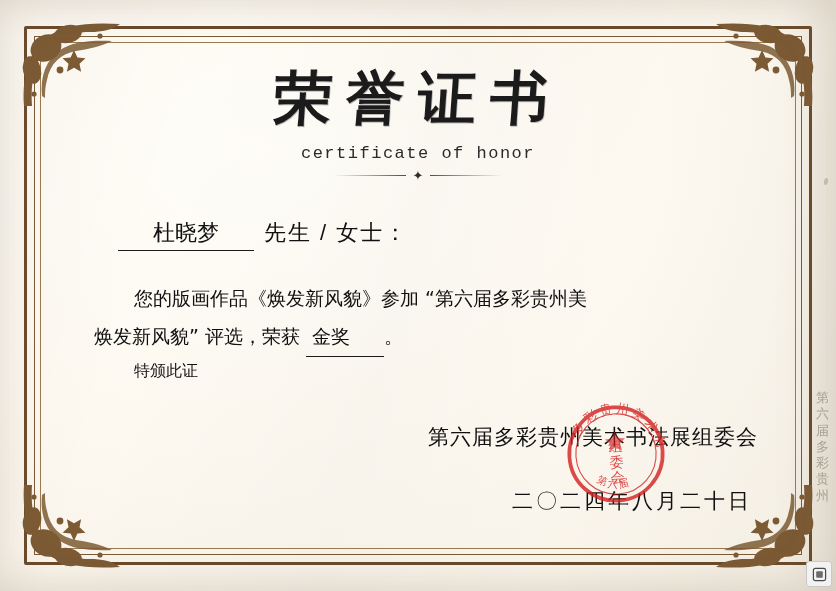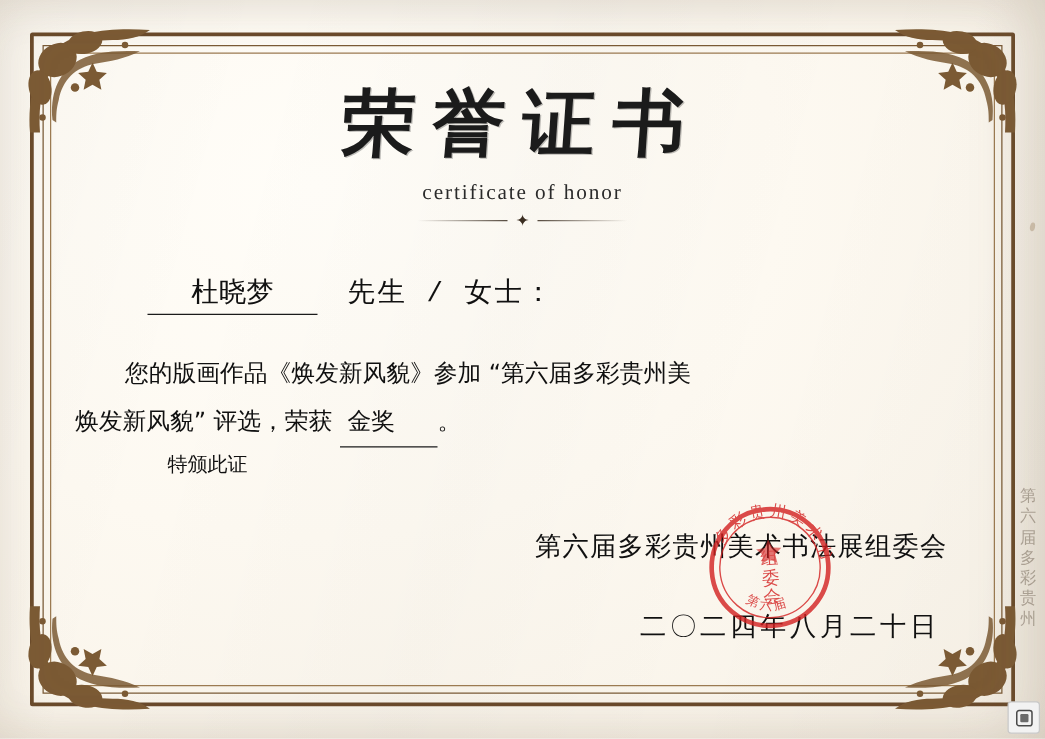--- a/index.html
+++ b/index.html
@@ -87,7 +87,7 @@
 
   .subtitle {
     text-align: center;
-    font-family: Liberation Serif, serif;
+    font-family: Liberation Mono, monospace;
     font-size: 17px;
     letter-spacing: 1.5px;
     color: #2a2a2a;

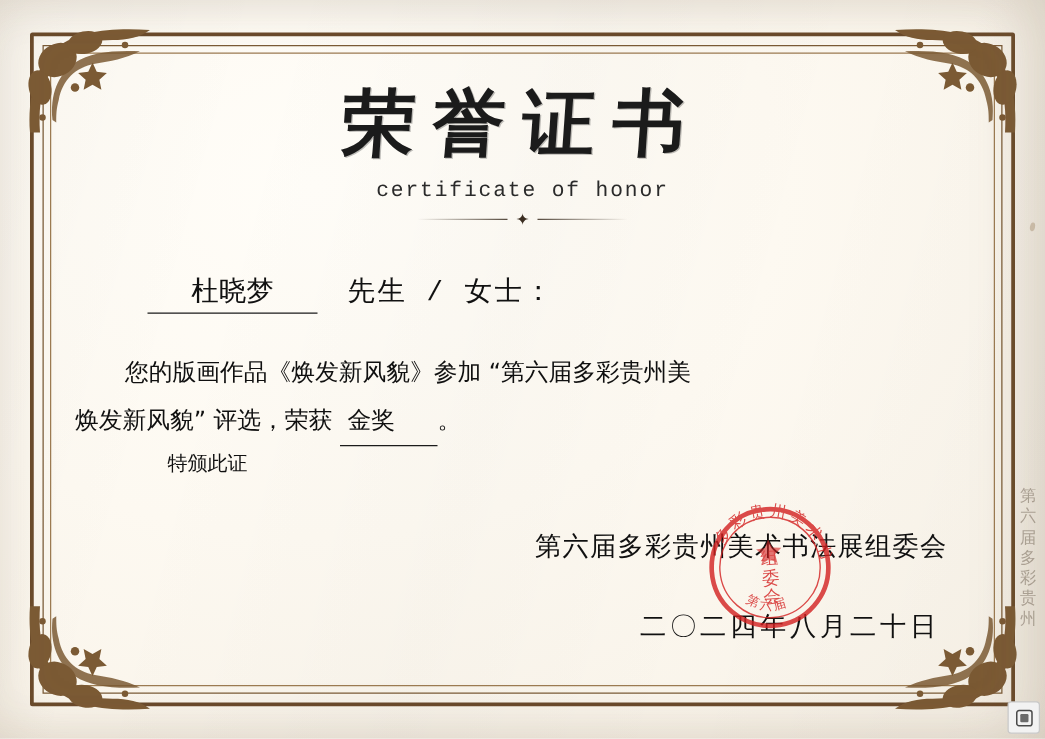--- a/index.html
+++ b/index.html
@@ -128,8 +128,8 @@
     font-size: 22px;
   }
   .recipient-suffix {
-    margin-left: 24px;
-    font-family: Liberation Mono, monospace;
+    margin-left: 10px;
+    font-family: Liberation Sans, sans-serif;
     letter-spacing: 2px;
   }
 

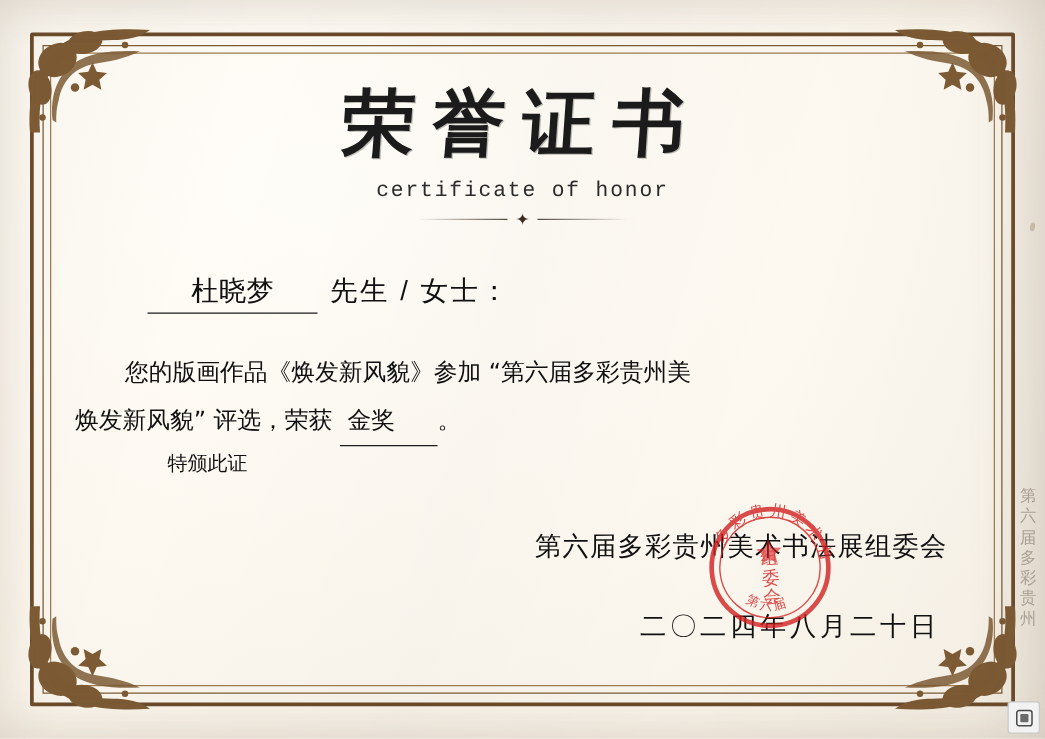--- a/index.html
+++ b/index.html
@@ -135,6 +135,7 @@
 
   .body-text {
     margin-top: 28px;
+    margin-left: 34px;
     margin-right: 10px;
     font-family: "DejaVu Sans", sans-serif;
     font-size: 19px;

